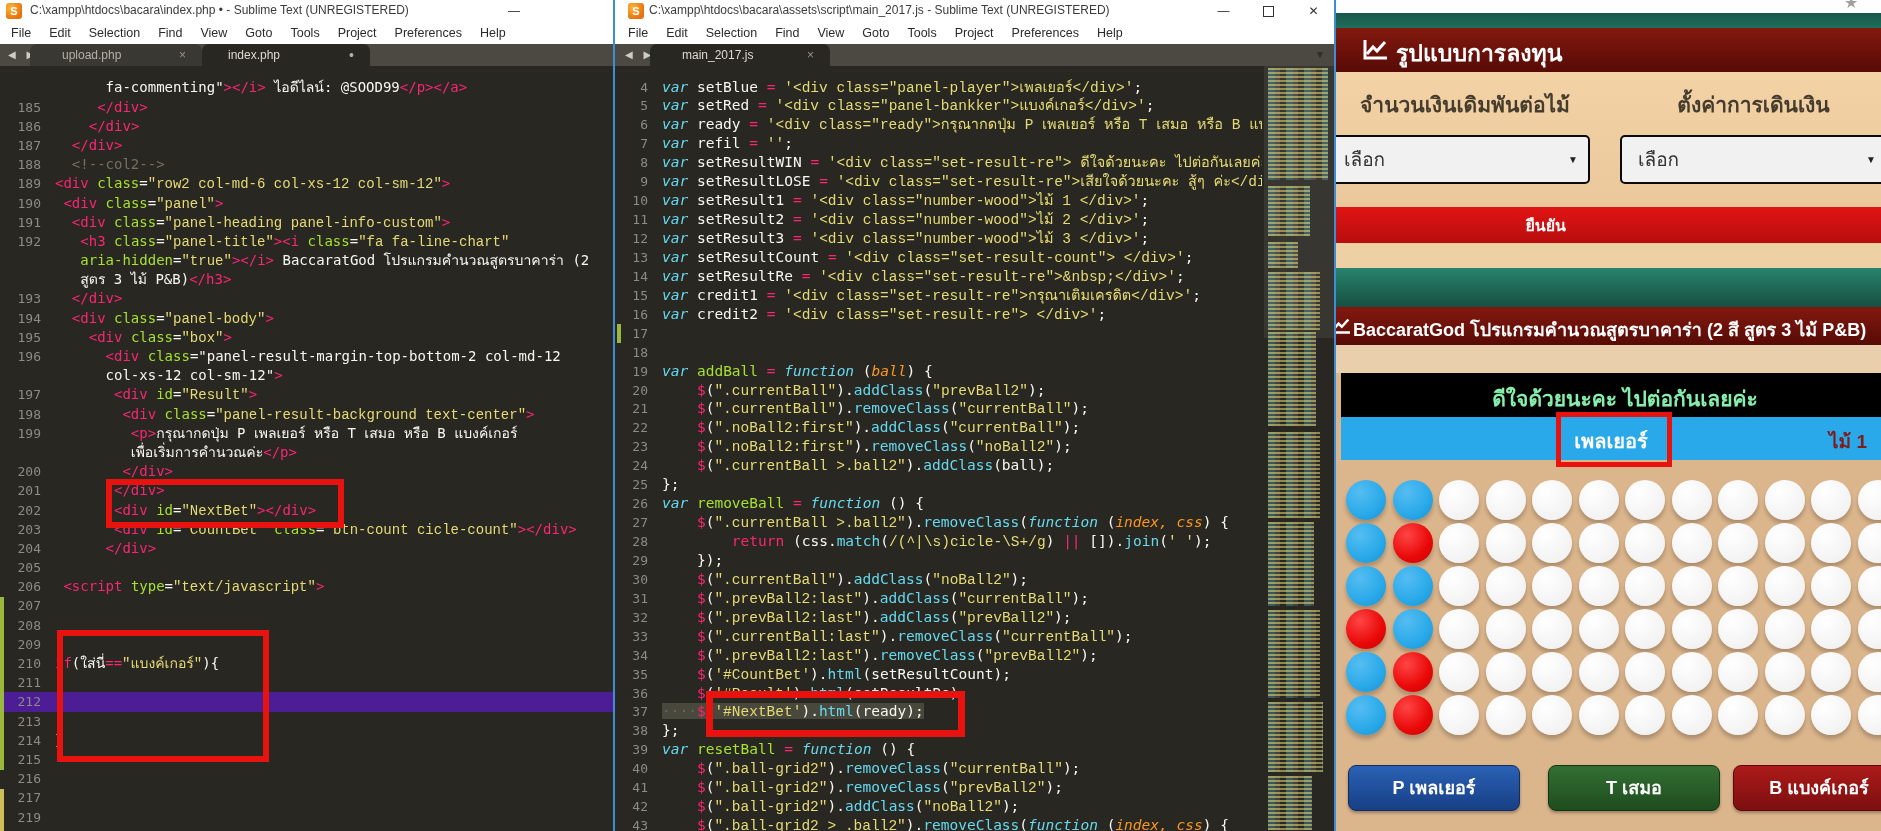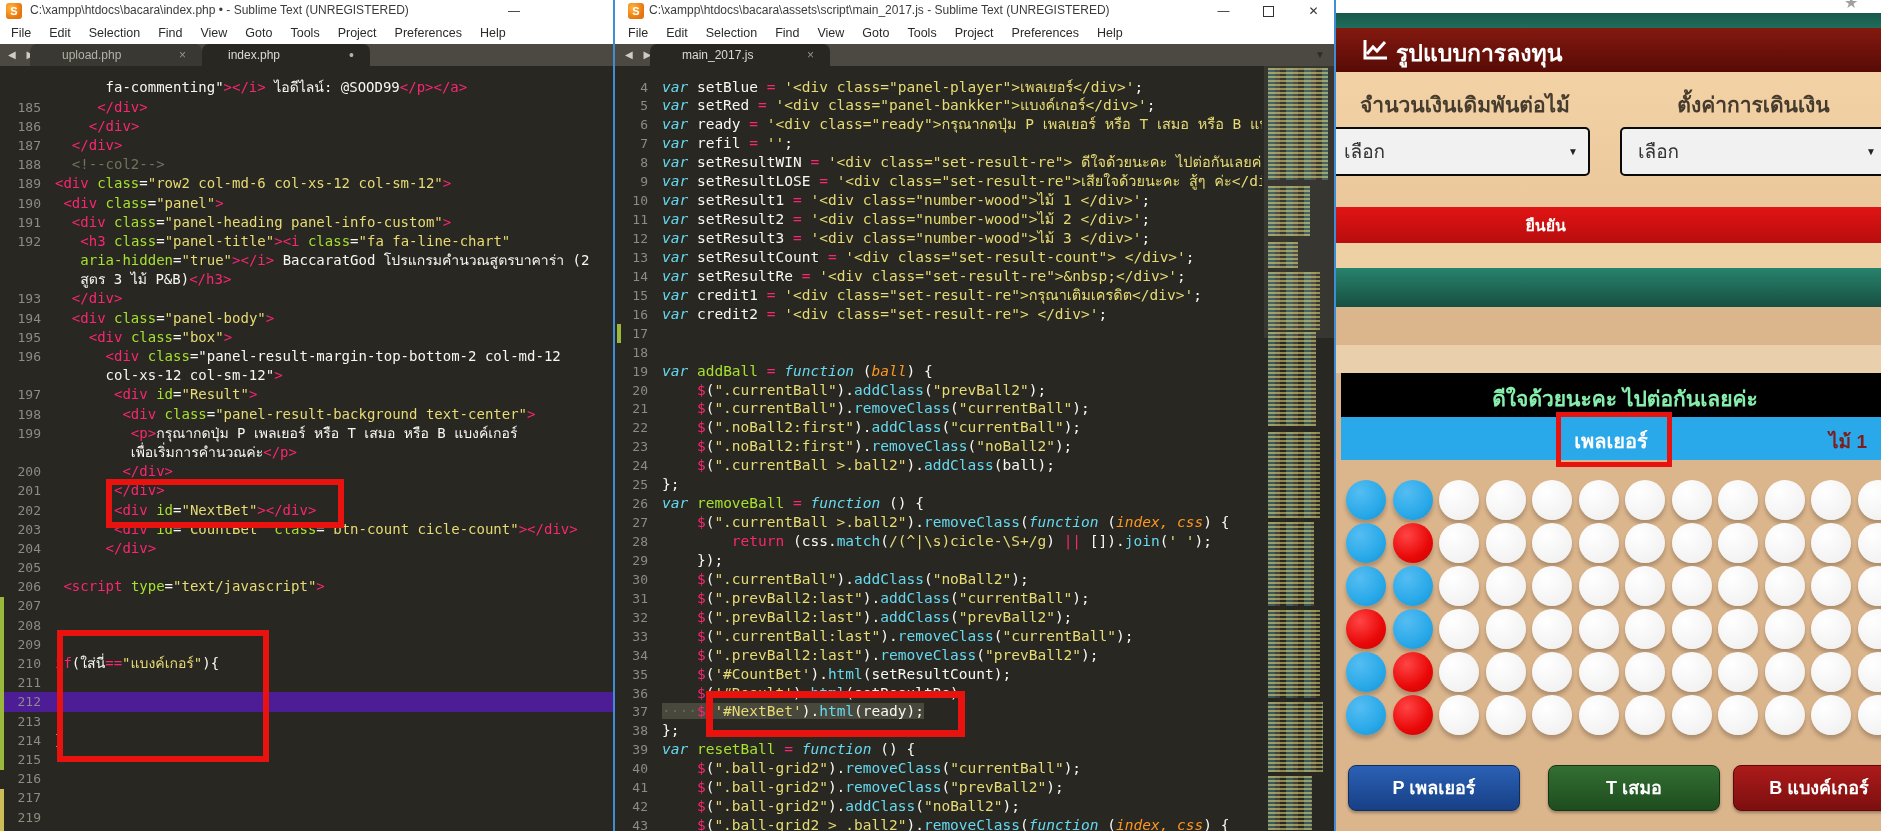--- a/index.html
+++ b/index.html
@@ -39,7 +39,7 @@
   .selbg{background:#49483d;}
   .ws{color:#6a675a;}
   
-  .tkpk{color:#f92672;} .tkst{color:#e6db74;} .tkcy{color:#66d9ef;font-style:italic;}
+  .tkpk{color:#f92672;} .tkst{color:#e6db74;font-family:Liberation Mono, monospace;} .tkcy{color:#66d9ef;font-style:italic;}
   .tkcy2{color:#66d9ef;} .tkgn{color:#a6e22e;} .tkor{color:#fd971f;font-style:italic;}
   .tkgy{color:#75715e;}
   #left-editor{font-size:14px;color:#f8f8f2;}

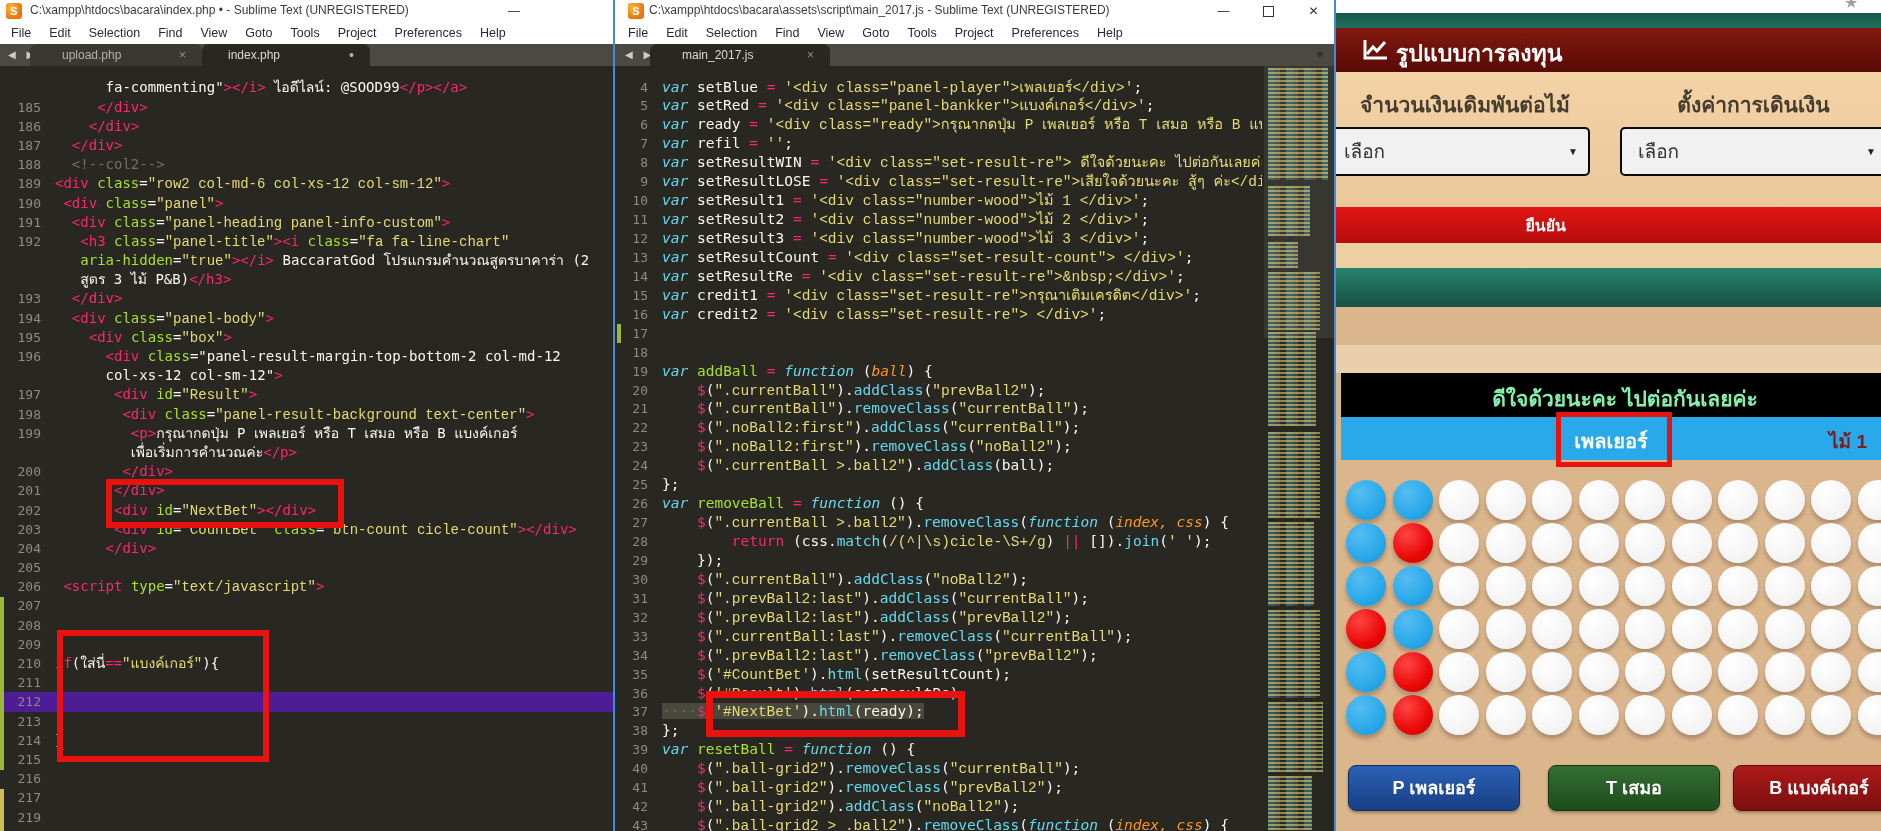--- a/index.html
+++ b/index.html
@@ -64,7 +64,7 @@
   .th-bold{font-weight:bold;}
   .chart-ico{display:inline-block;vertical-align:middle;}
   .sel{position:absolute;height:49px;background:#f1f1f1;border:2px solid #0a0a0a;border-radius:5px;
-       font-size:19px;color:#333;line-height:45px;padding-left:16px;box-sizing:border-box;}
+       font-size:19px;color:#333;line-height:45px;padding-left:16px;box-sizing:border-box;margin-top:8px;}
   .sel .caret{position:absolute;right:10px;top:0;font-size:10px;color:#222;}
   .ball{position:absolute;width:40px;height:40px;border-radius:50%;box-shadow:0 4px 4px rgba(0,0,0,.22);}
   .ball-white{background:radial-gradient(circle at 35% 30%,#ffffff,#f2f2f2 75%,#e4e4e4);}

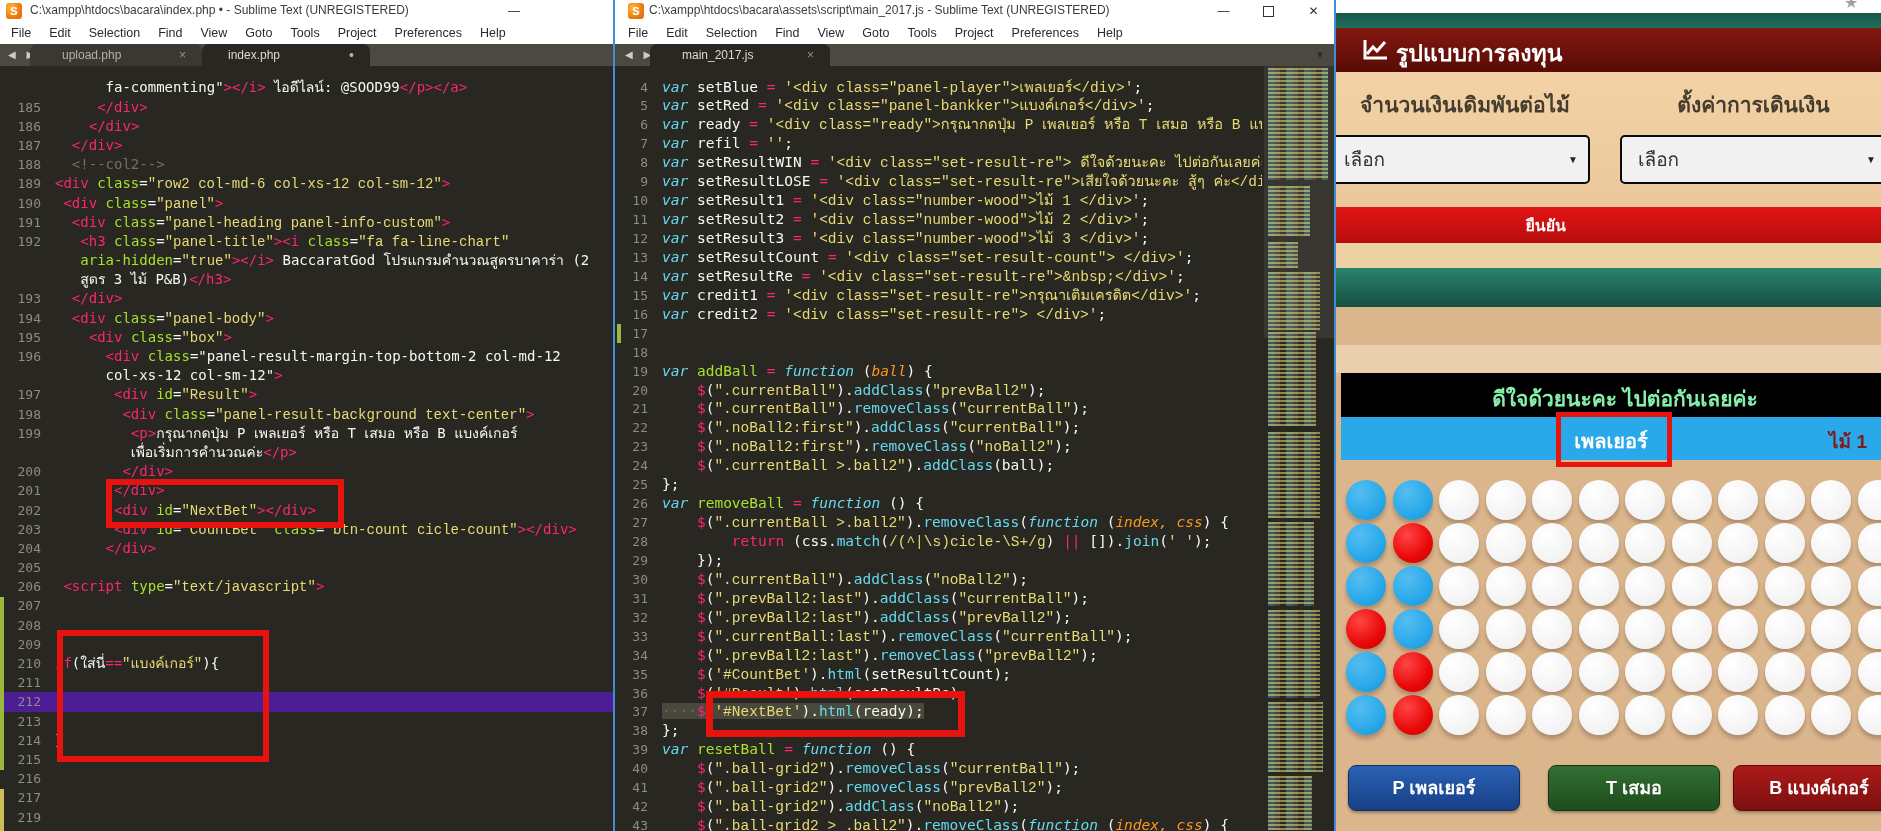--- a/index.html
+++ b/index.html
@@ -261,6 +261,13 @@
   <div class="strip" style="top:243px;height:25px;background:#eed0a5;"></div>
   <div class="strip" style="top:268px;height:39px;background:linear-gradient(180deg,#27836c,#174f42);"></div>
 
+  <div class="strip maroon" style="top:307px;height:38px;">
+    <svg class="chart-ico" style="position:absolute;left:-6px;top:10px;" width="22" height="18" viewBox="0 0 26 22">
+      <path d="M2 1 v18 h22" stroke="#fff" stroke-width="3" fill="none"></path>
+      <path d="M4 15 l6 -7 4 4 8 -9" stroke="#fff" stroke-width="3" fill="none"></path>
+    </svg>
+    <span class="th-bold" style="position:absolute;left:17px;top:8px;font-size:18px;">BaccaratGod โปรแกรมคำนวณสูตรบาคาร่า (2 สี สูตร 3 ไม้ P&amp;B)</span>
+  </div>
 
   <div class="strip" style="top:345px;height:28px;background:#e9cfab;"></div>
 

